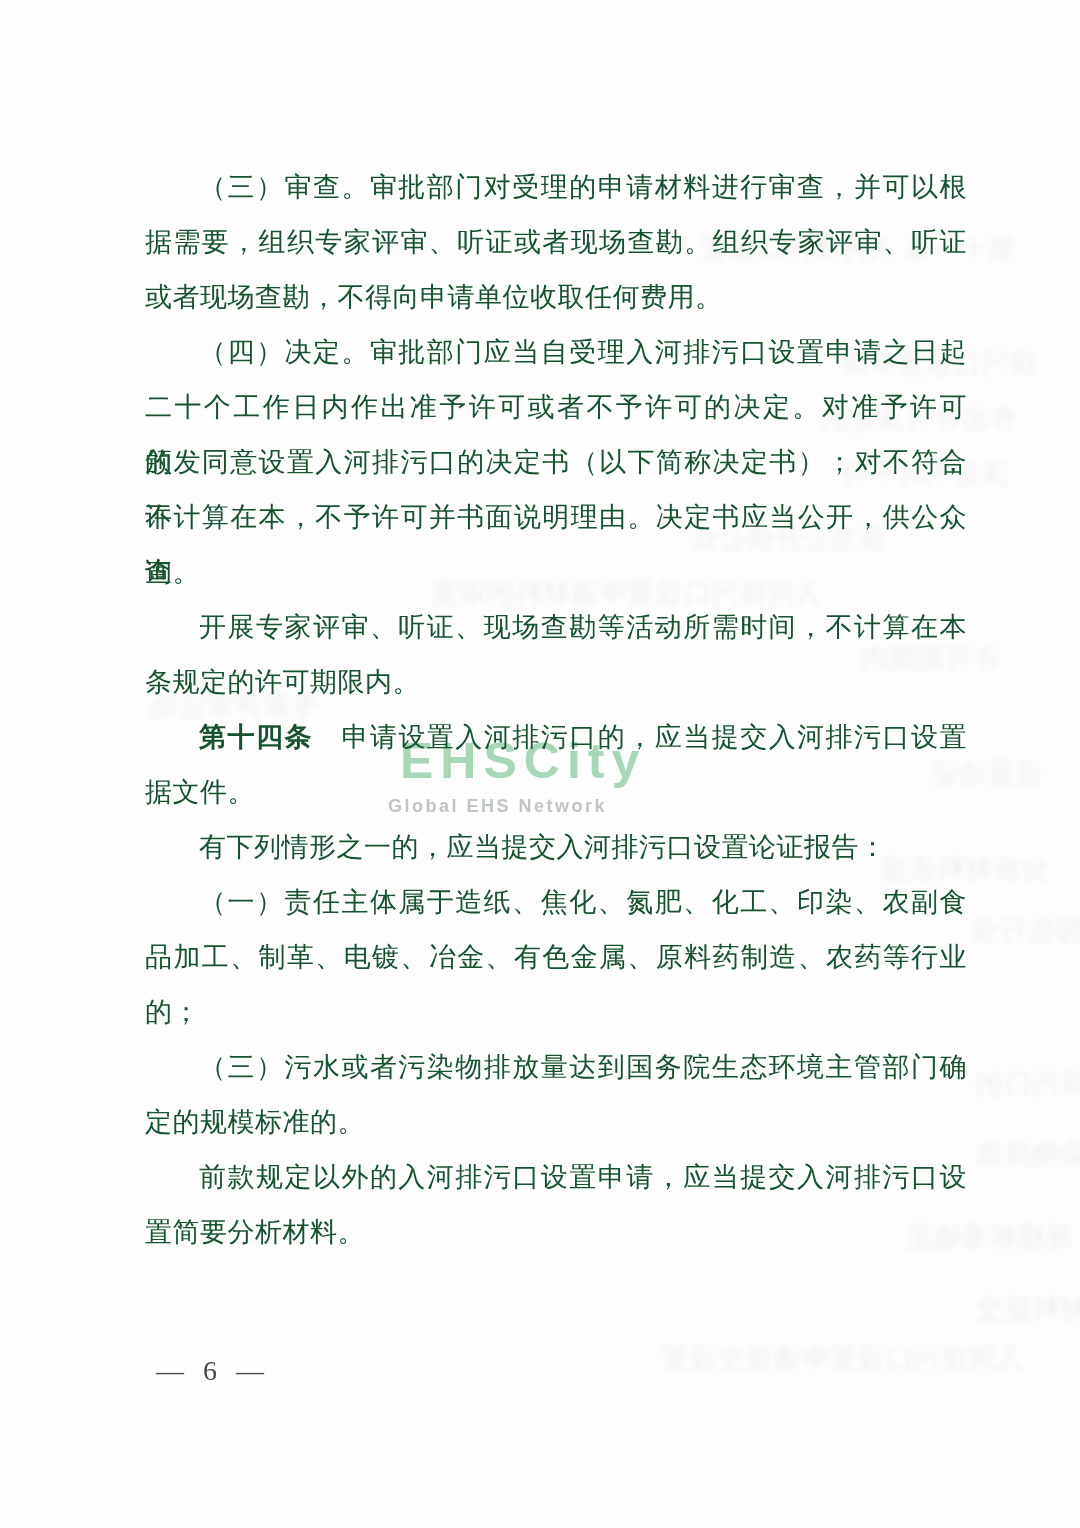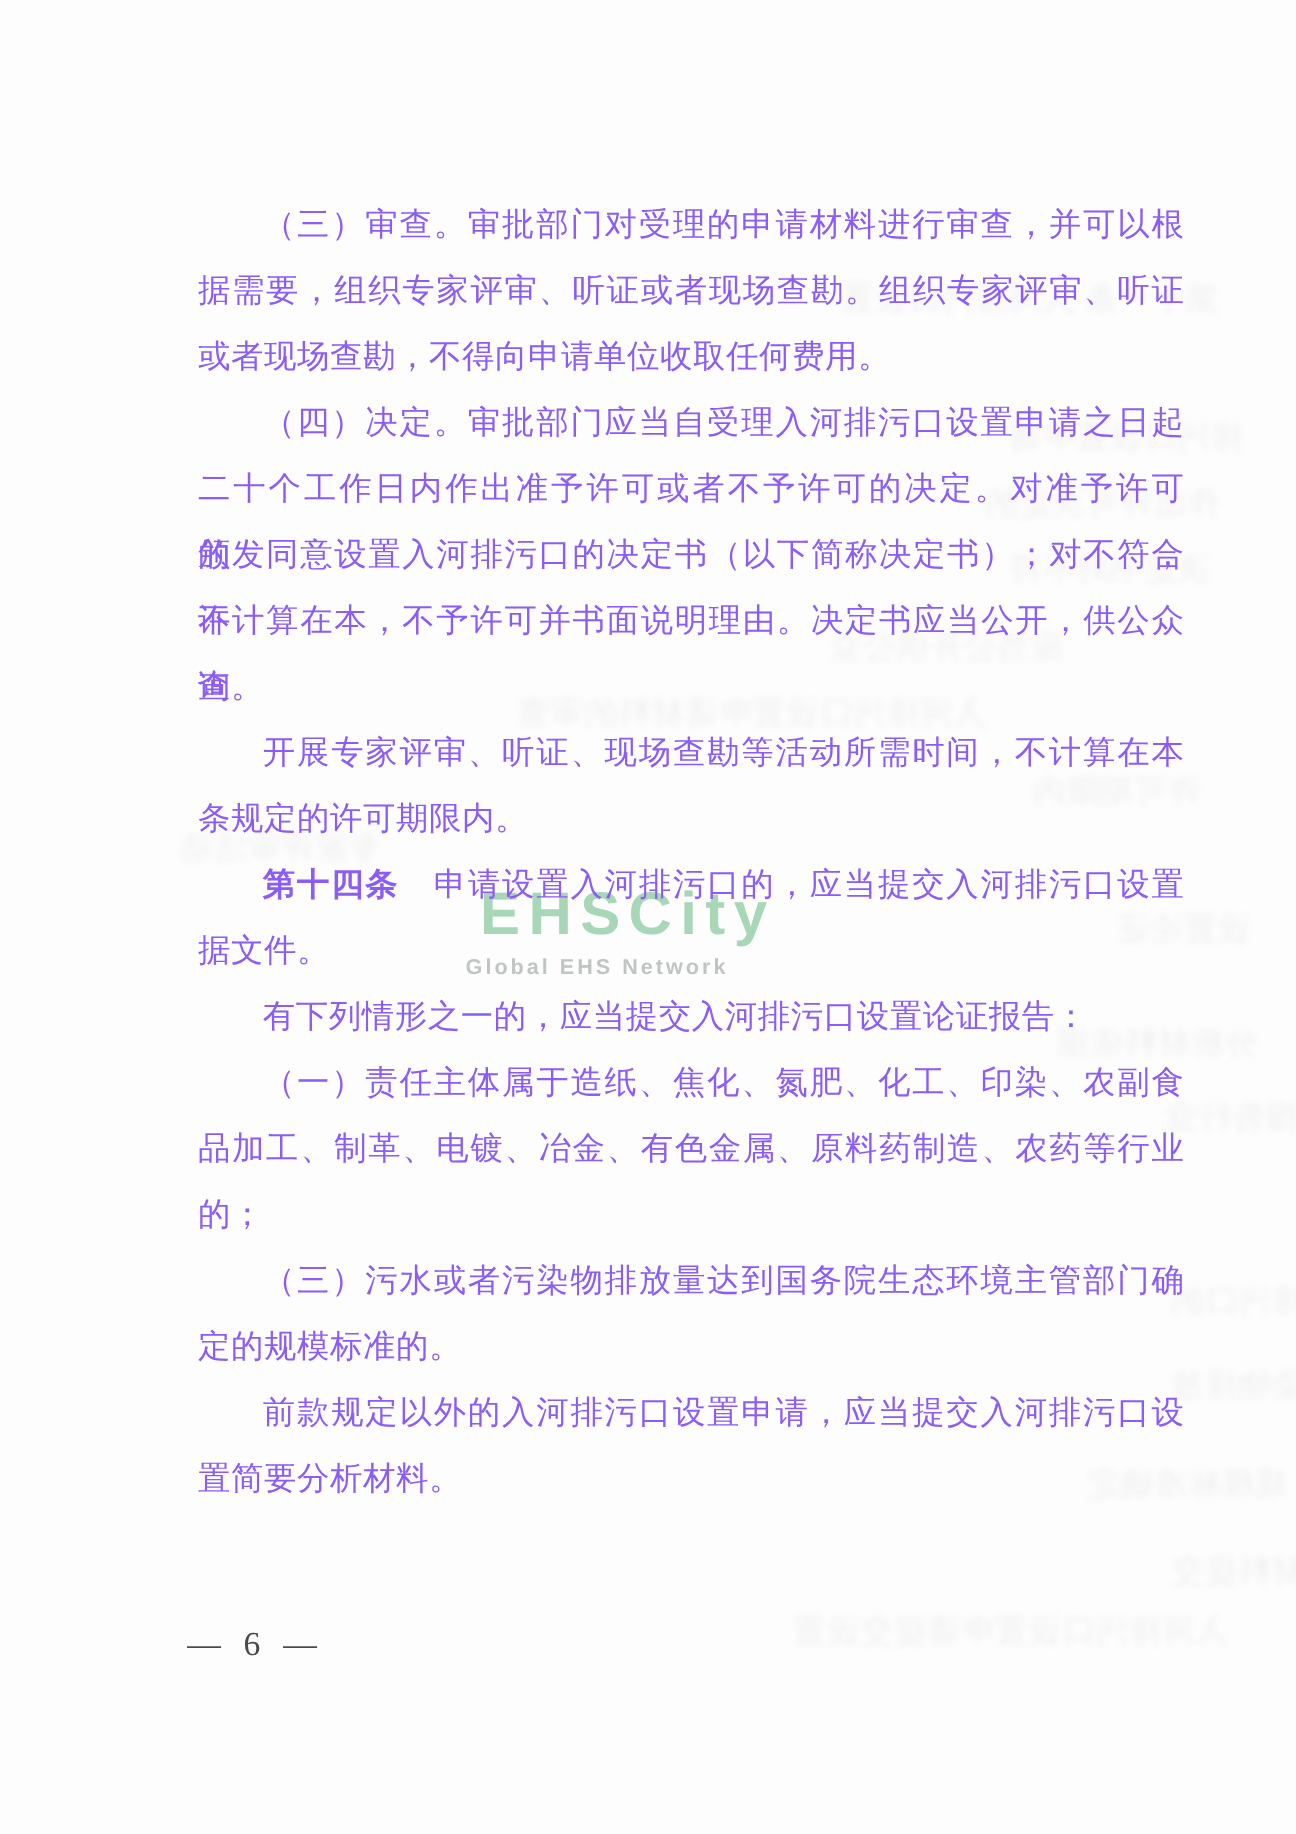--- a/index.html
+++ b/index.html
@@ -42,8 +42,7 @@
   
   .doc {
     position:absolute; left:145px; top:160px; width:822px; z-index:3;
-    color:#8b5cf6;
-    margin-left:20px;
+    color:#14532d;
   }
   .line {
     height:55px; line-height:55px;

